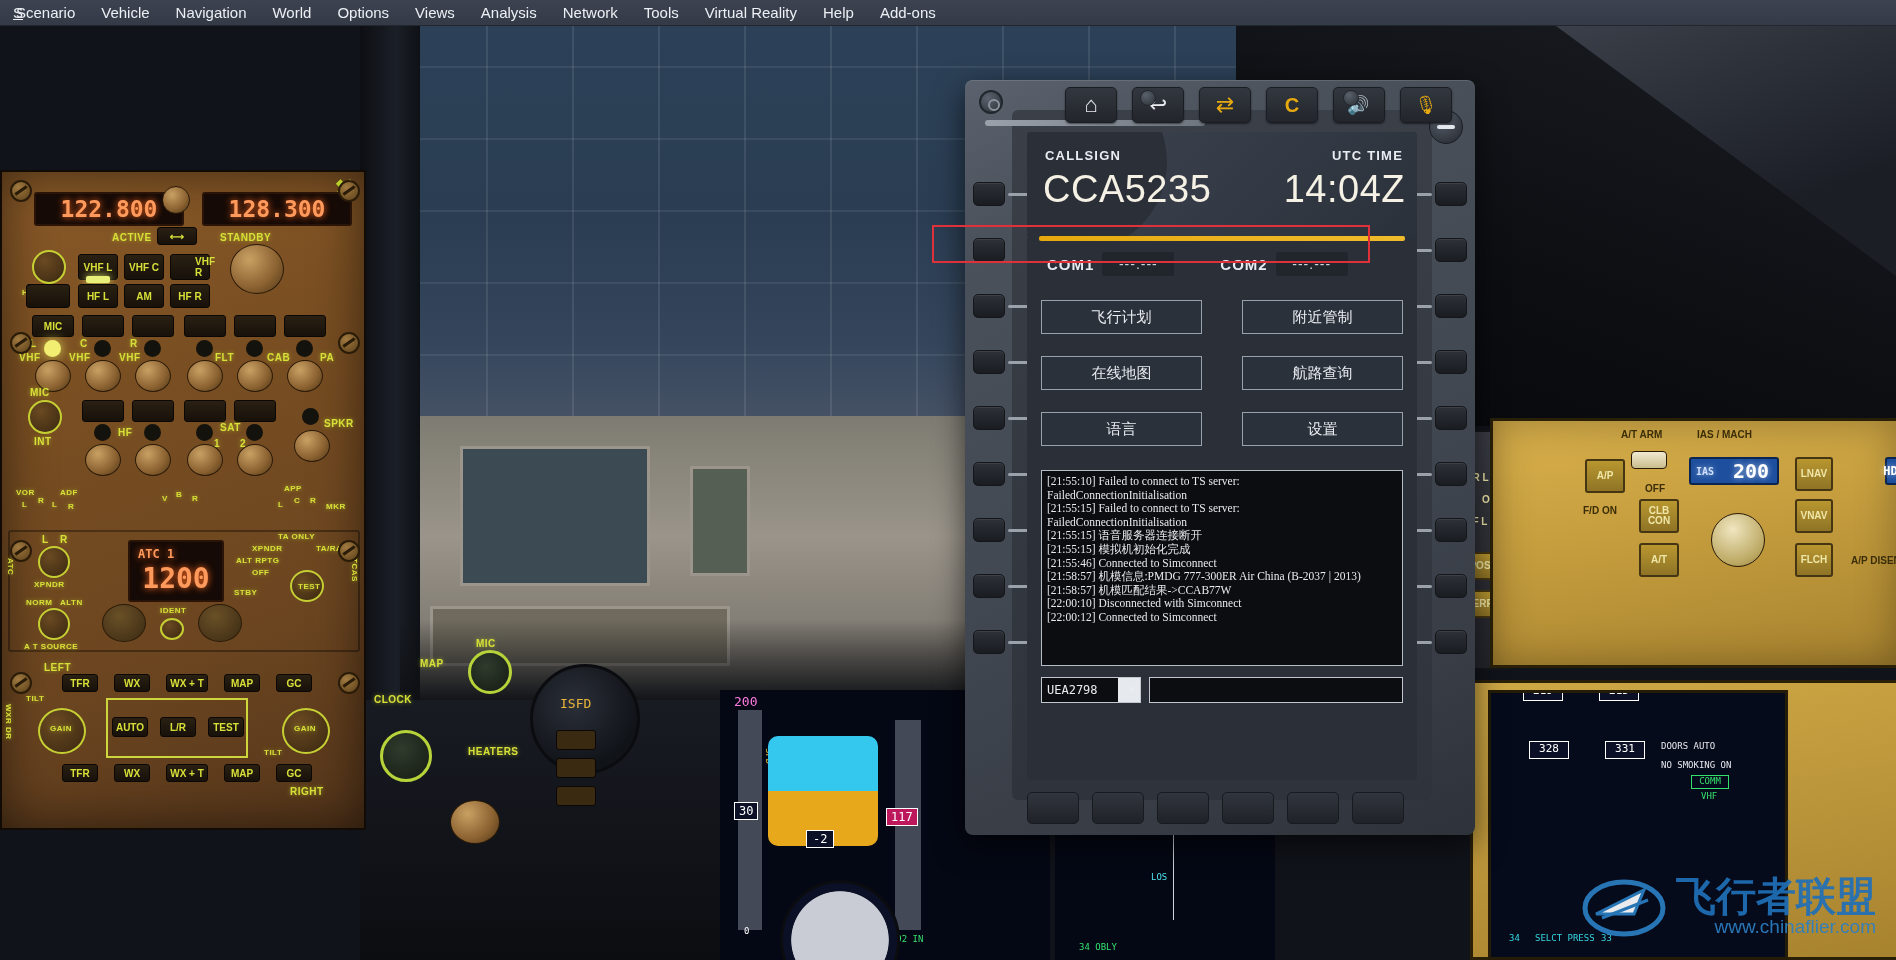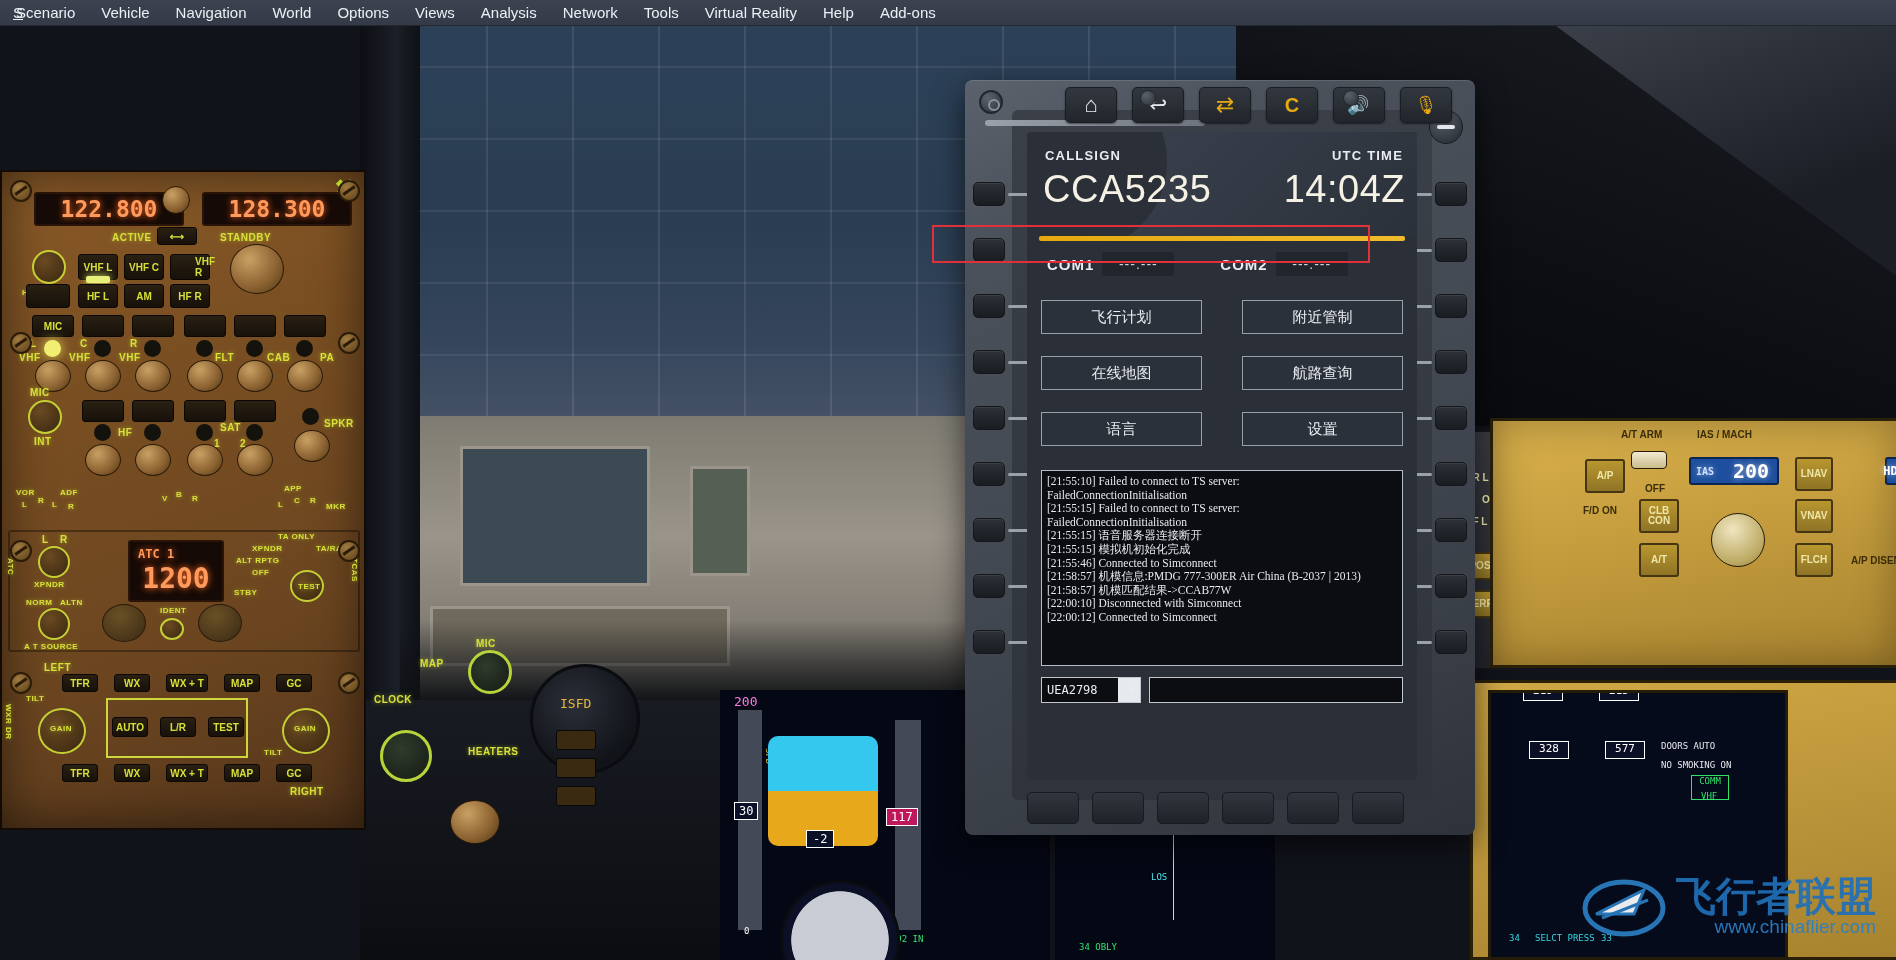--- a/index.html
+++ b/index.html
@@ -592,7 +592,7 @@
       <span>328</span>
     </div>
     <div class="gauge-box" style="left:114px;top:48px;width:40px;height:18px;">
-      <span>577</span>
+      <span>331</span>
     </div>
     <div class="eicas-txt" style="left:170px;top:48px;">DOORS AUTO</div>
     <div class="eicas-txt" style="left:170px;top:67px;">NO SMOKING ON</div>

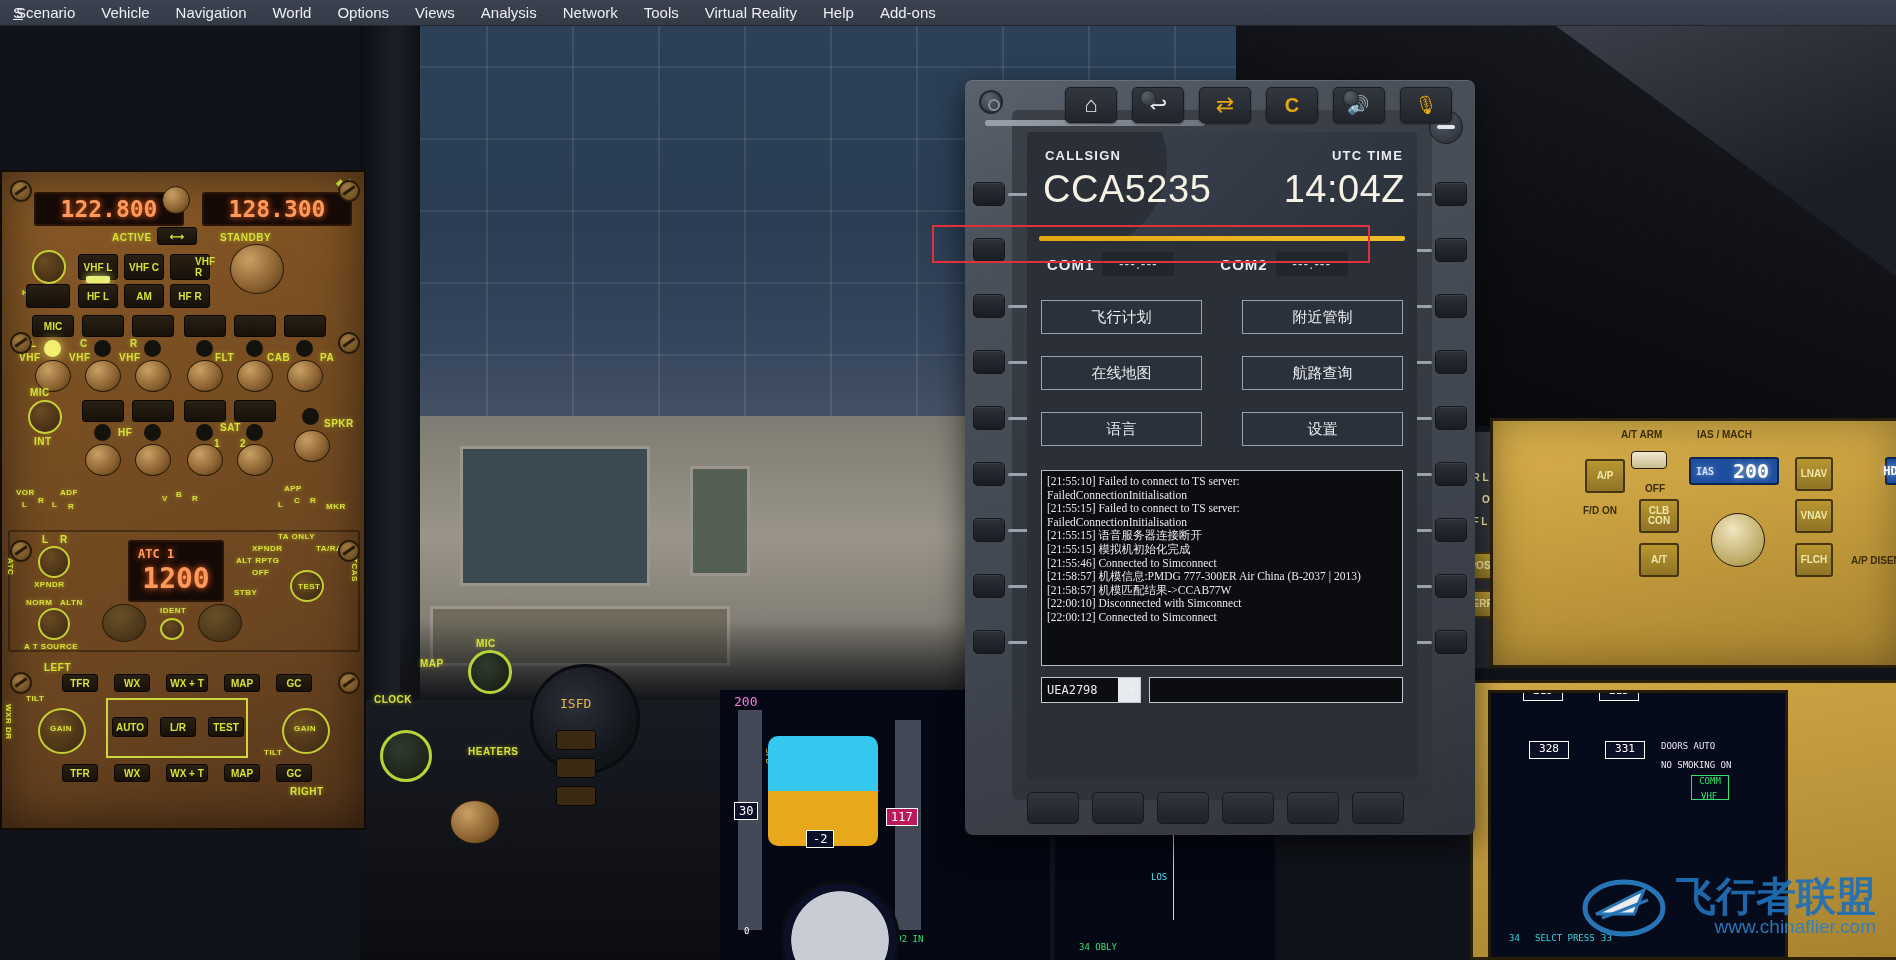--- a/index.html
+++ b/index.html
@@ -596,7 +596,7 @@
     </div>
     <div class="eicas-txt" style="left:170px;top:48px;">DOORS AUTO</div>
     <div class="eicas-txt" style="left:170px;top:67px;">NO SMOKING ON</div>
-    <div style="position:absolute;left:200px;top:82px;width:38px;height:25px;border:1px solid #33e06a;color:#33e06a;font-size:9px;text-align:center;font-family:'DejaVu Sans Mono',monospace;">
+    <div style="position:absolute;left:200px;top:82px;width:38px;height:14px;border:1px solid #33e06a;color:#33e06a;font-size:9px;text-align:center;font-family:'DejaVu Sans Mono',monospace;">
       <span>COMM</span>
     </div>
     <div class="eicas-txt eicas-green" style="left:210px;top:98px;">VHF</div>

